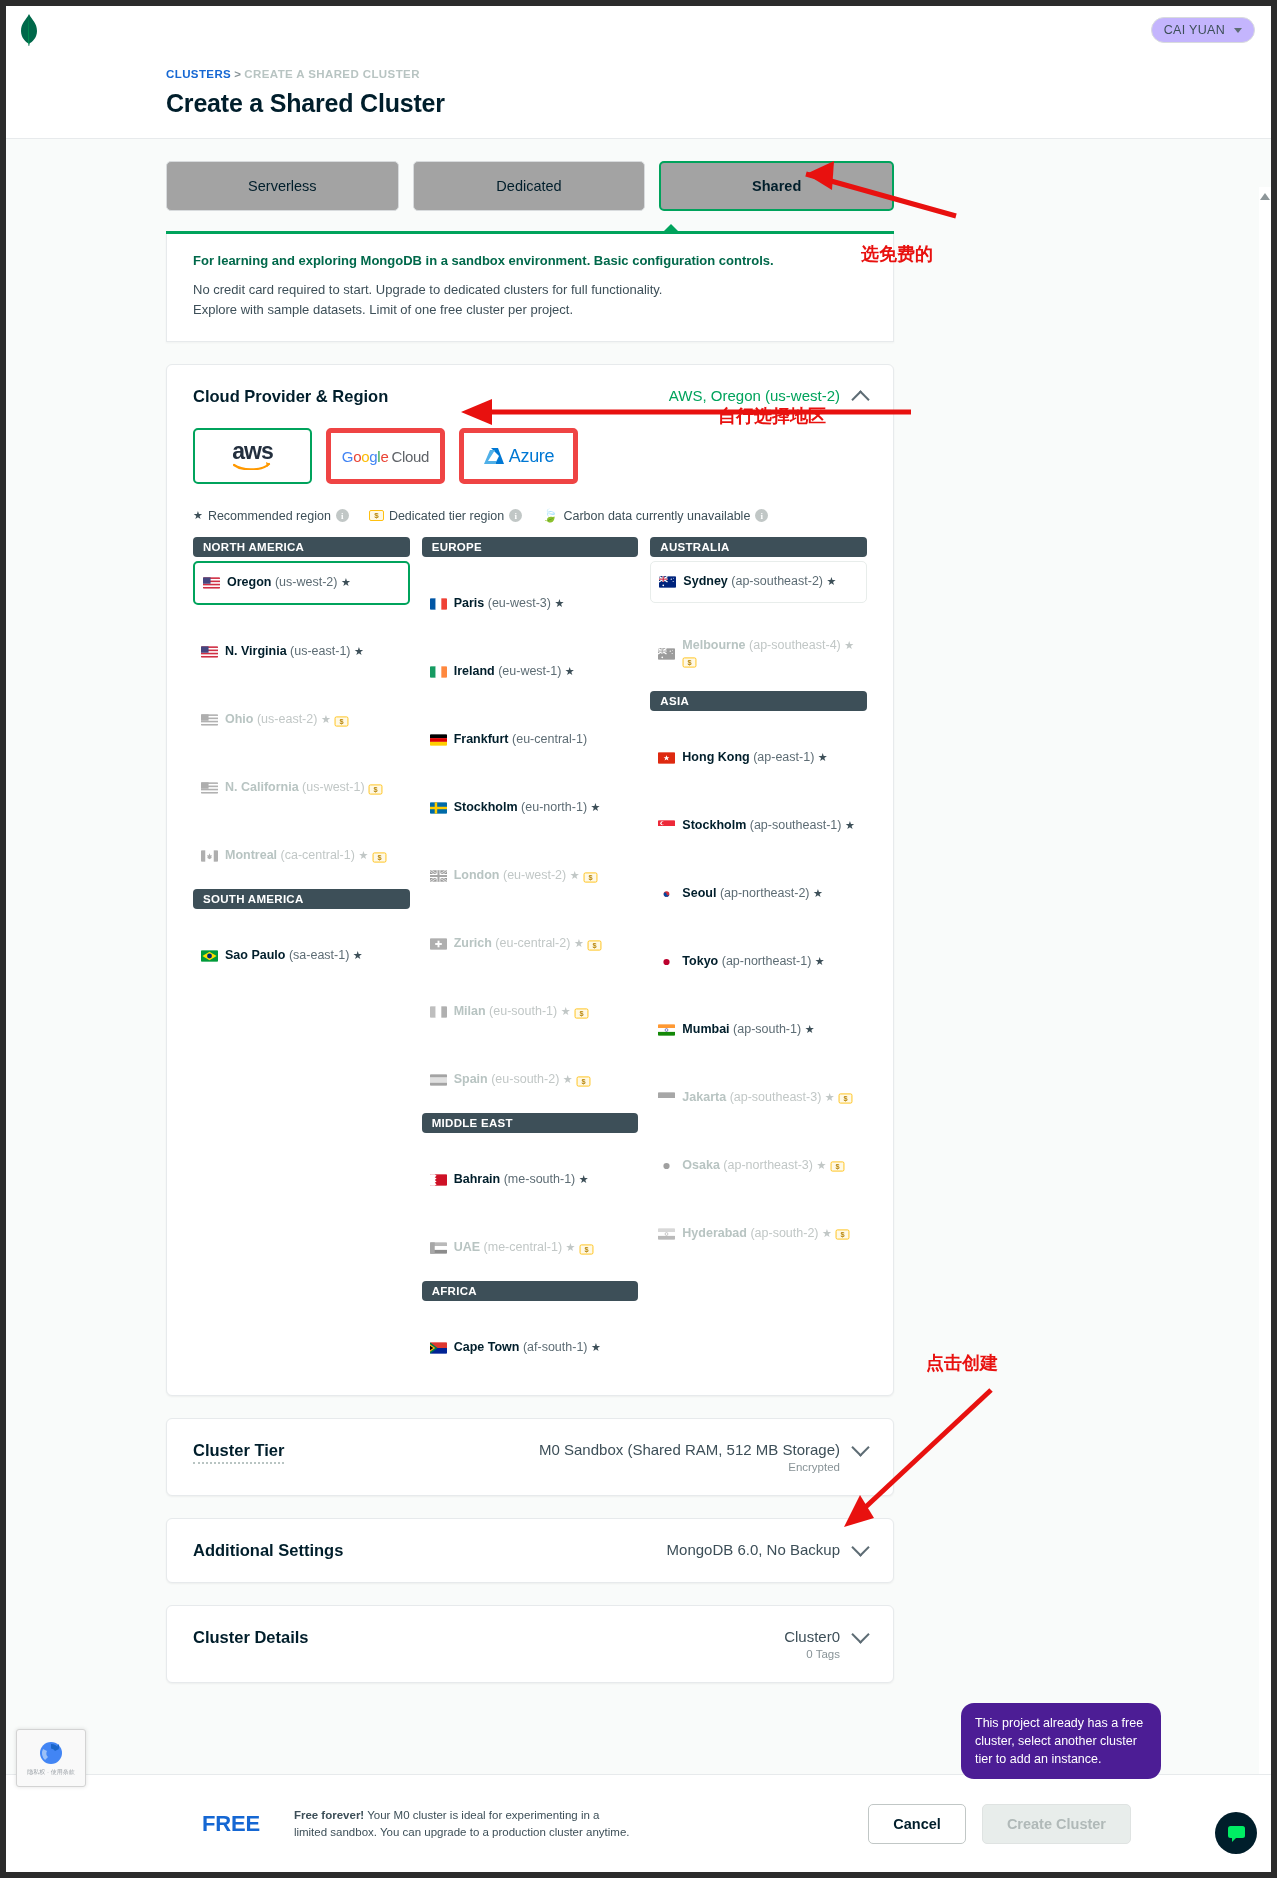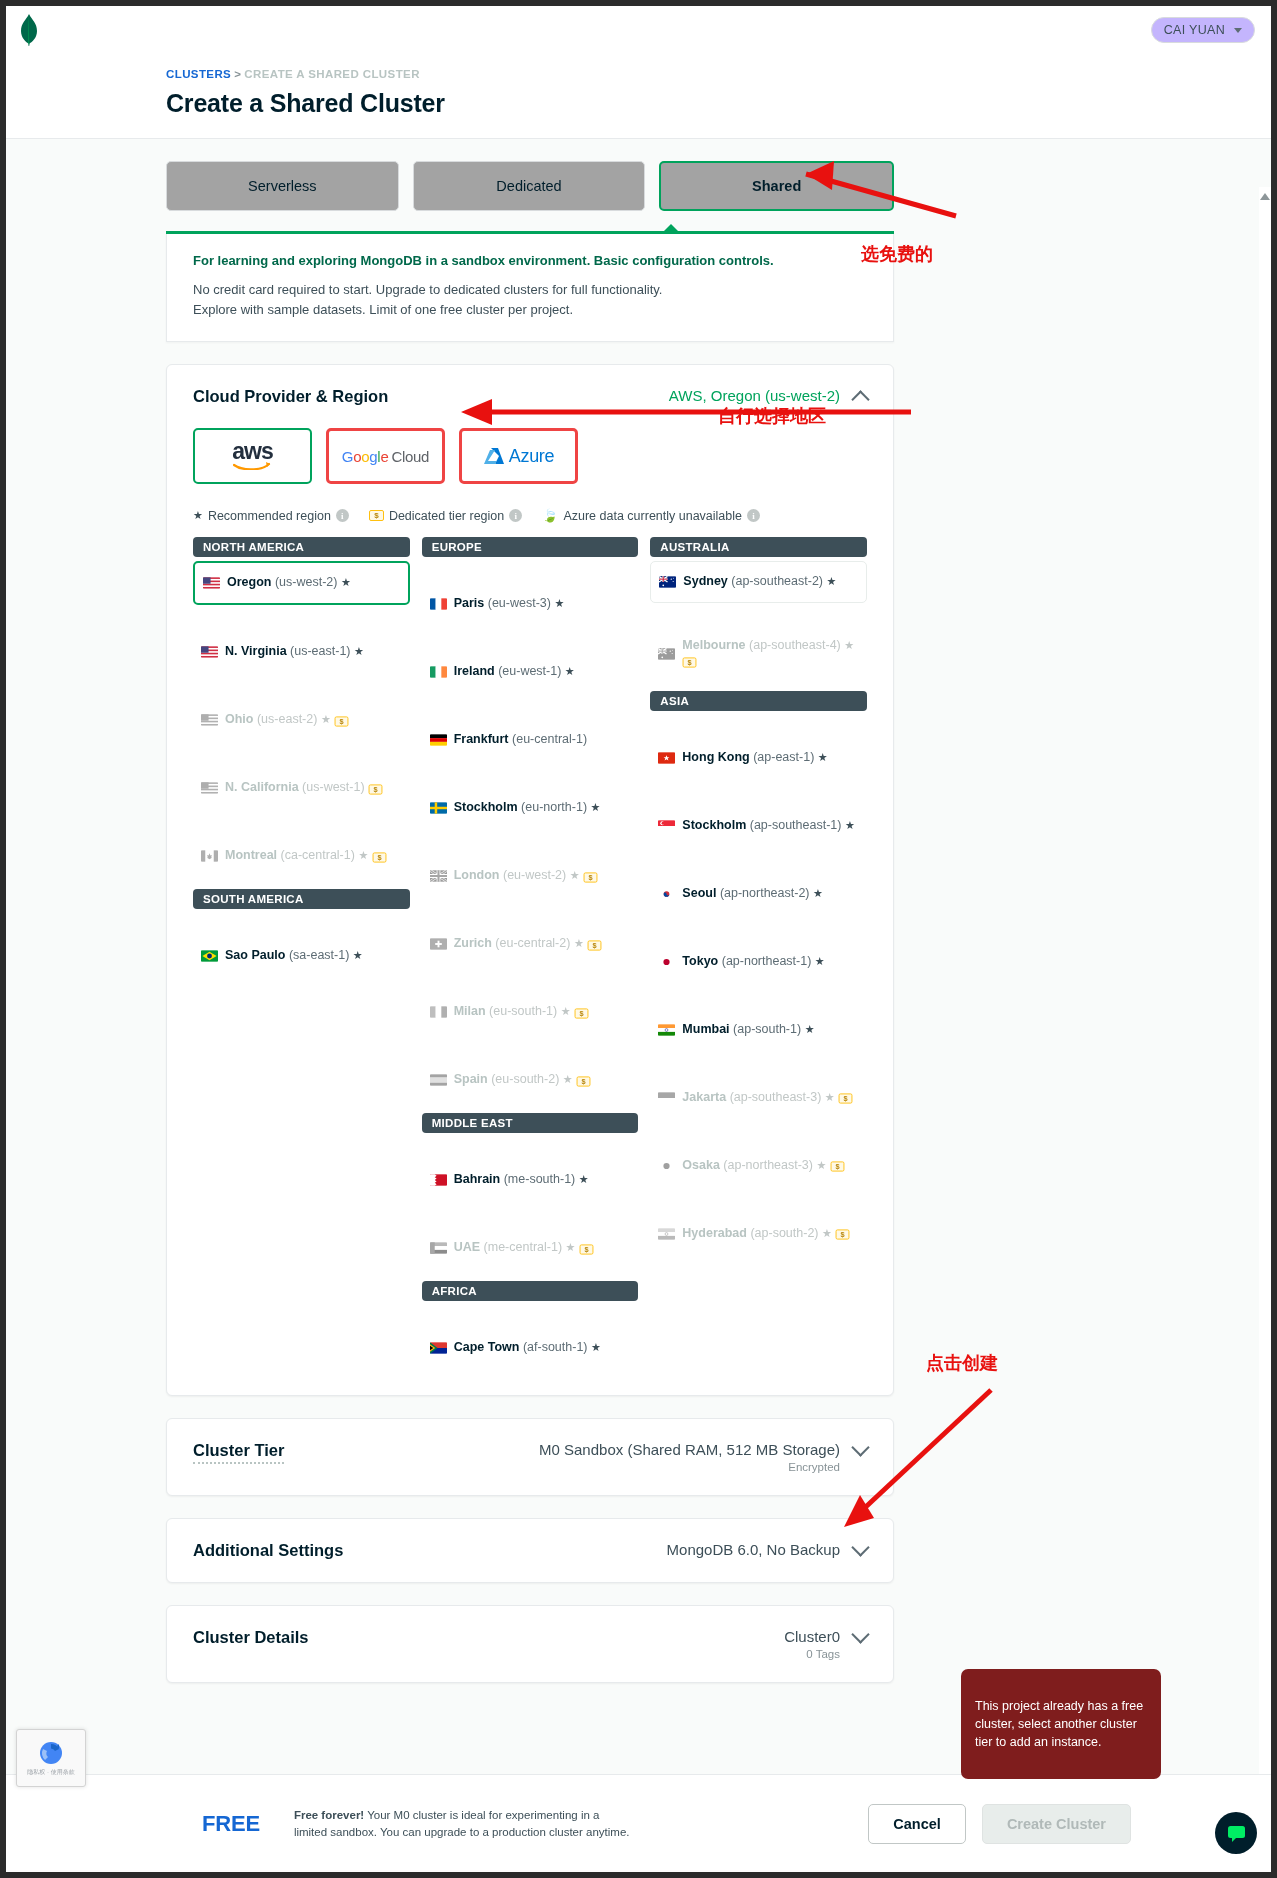--- a/index.html
+++ b/index.html
@@ -99,7 +99,7 @@
   
   .providers { display:flex; gap:14px; padding:0 26px; }
   .prov {
-    width:119px; height:56px; border:3px solid #ef4444; border-radius:5px;
+    width:119px; height:56px; border:5px solid #ef4444; border-radius:5px;
     background:#fff; display:flex; align-items:center; justify-content:center; cursor:pointer;
   }
   .prov.sel { border:2px solid #00a35c; }

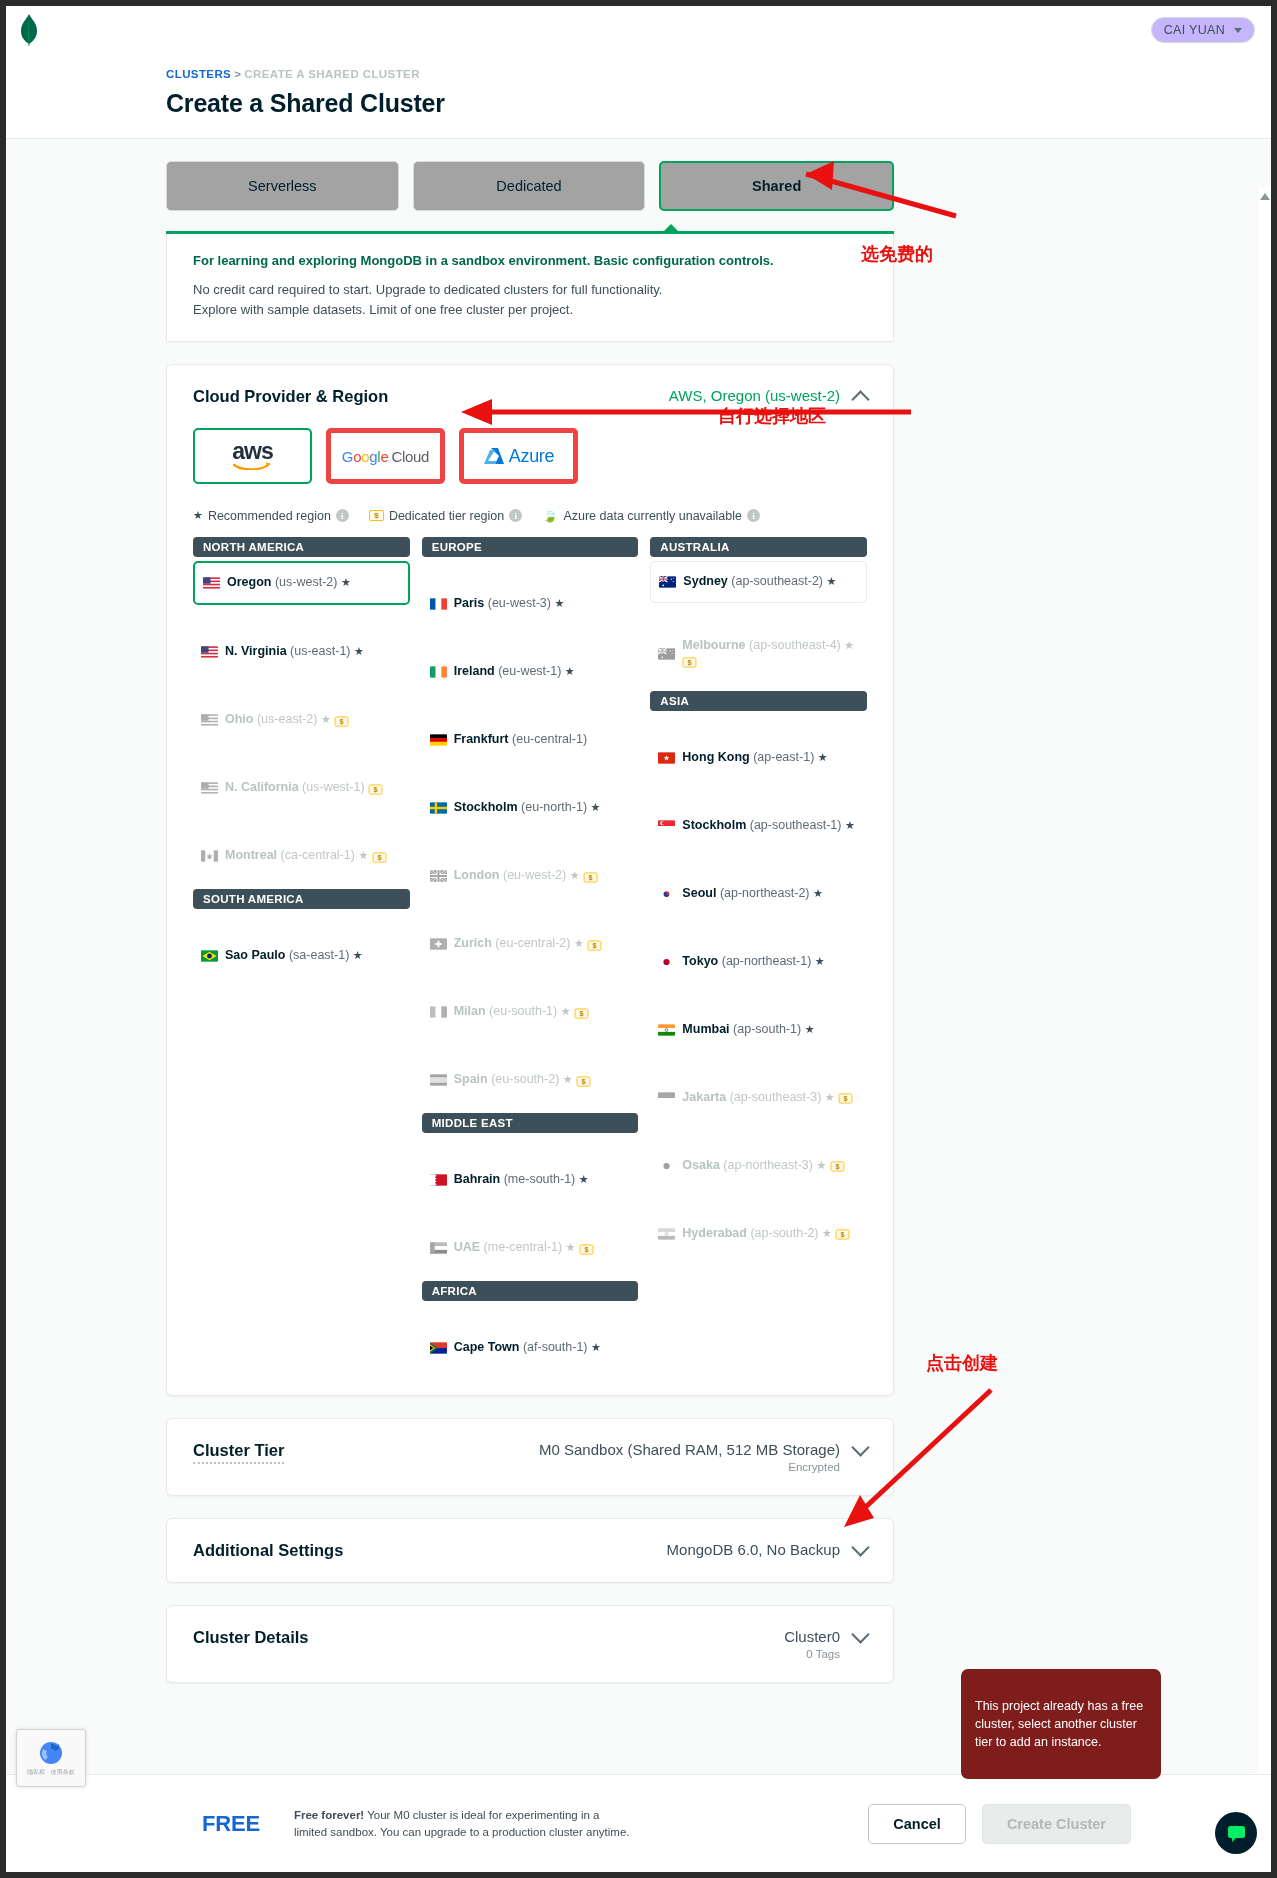--- a/index.html
+++ b/index.html
@@ -296,7 +296,7 @@
           </span>
           <span class="item">
             <span class="carbon-leaf">🍃</span>
-            <span>Azure data currently unavailable</span>
+            <span>Carbon data currently unavailable</span>
             <span class="info-i">i</span>
           </span>
         </div>

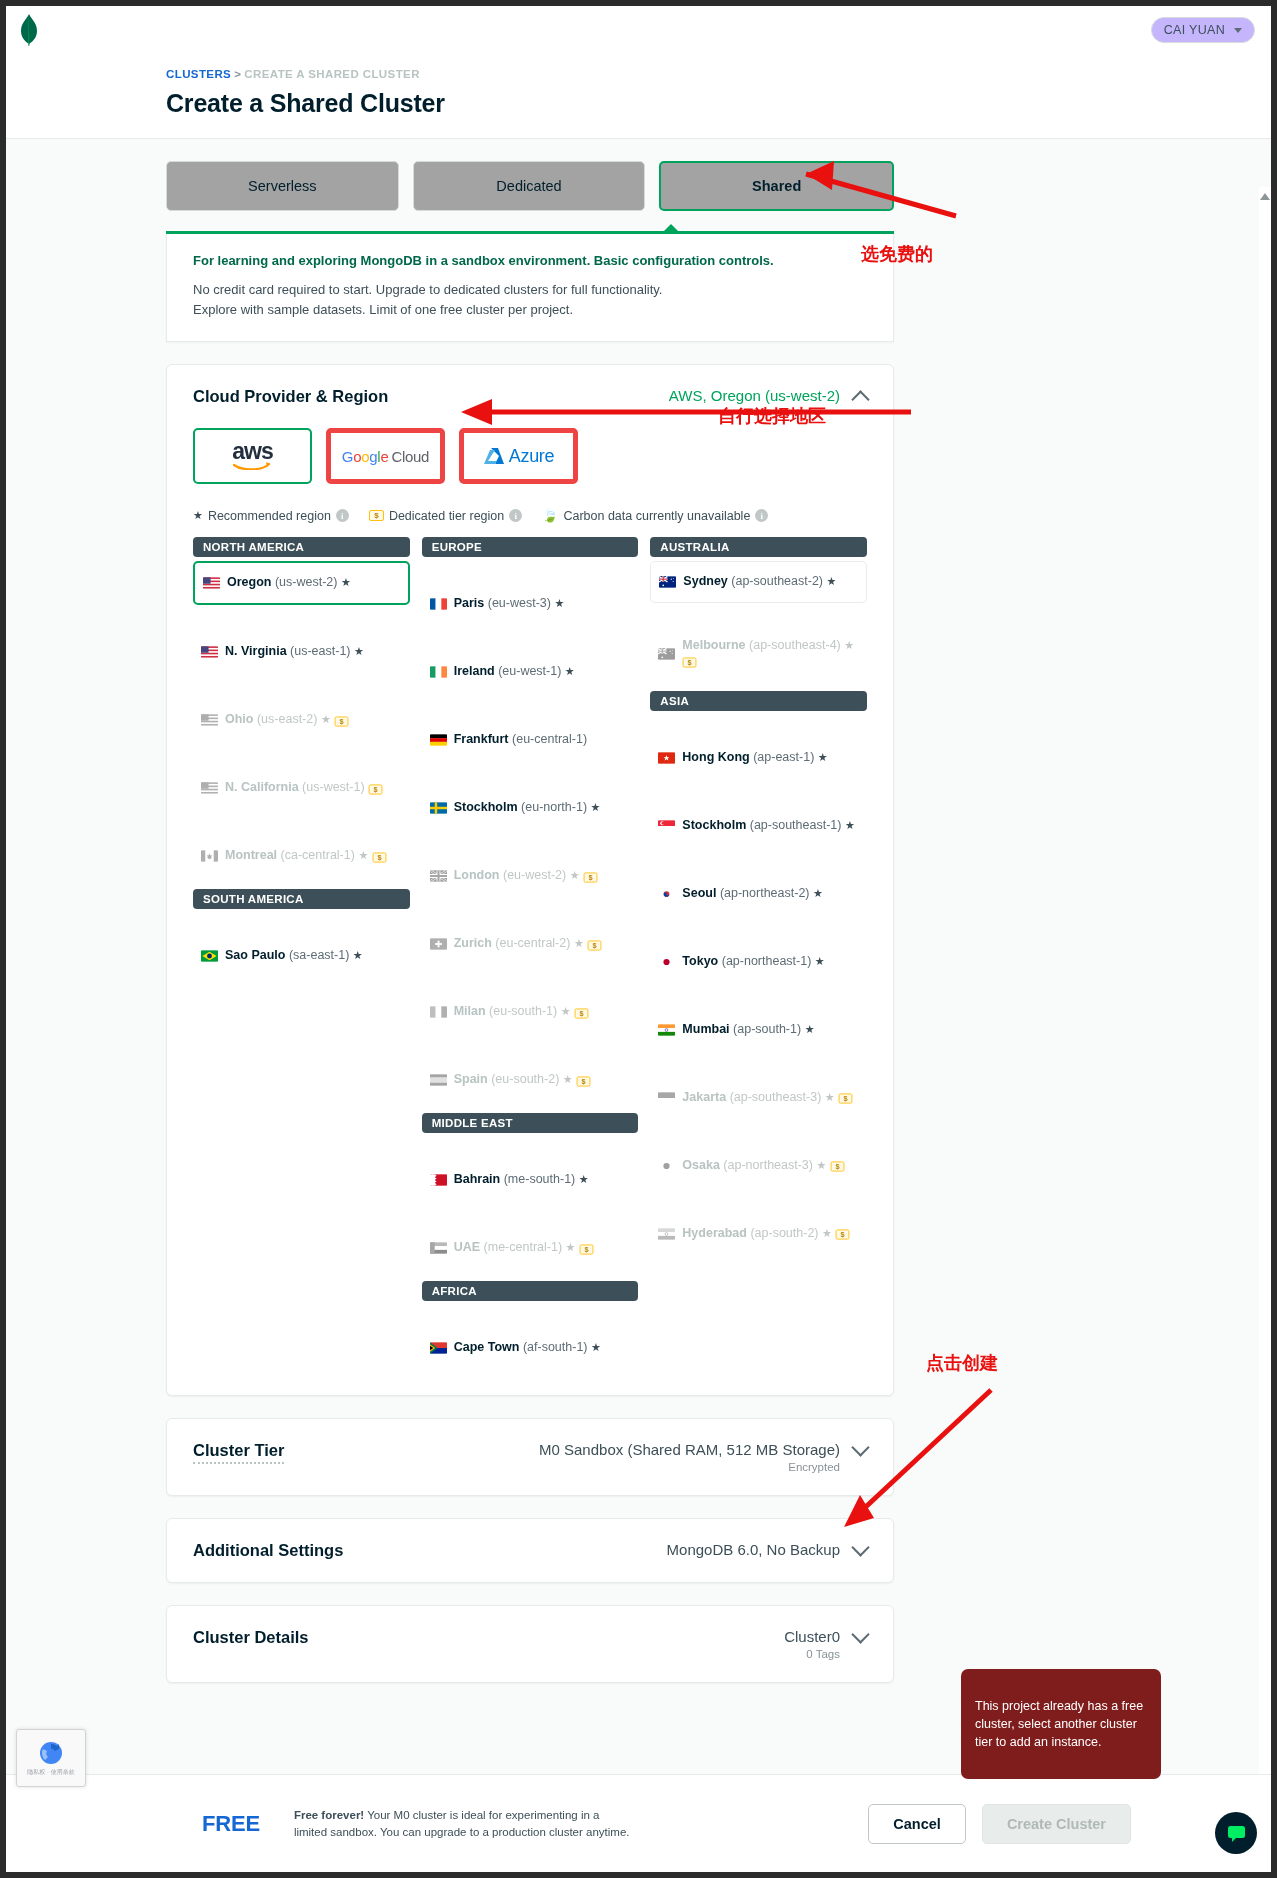--- a/index.html
+++ b/index.html
@@ -154,8 +154,8 @@
   
   .tooltip {
     position:absolute; right:110px; bottom:80px; width:200px;
-    background:#7f1d1d; color:#fff; font-size:12.5px; line-height:1.45;
-    padding:28px 14px; border-radius:7px; z-index:8;
+    background:#4c1d95; color:#fff; font-size:12.5px; line-height:1.45;
+    padding:11px 14px; border-radius:13px; z-index:8;
   }
 
   

